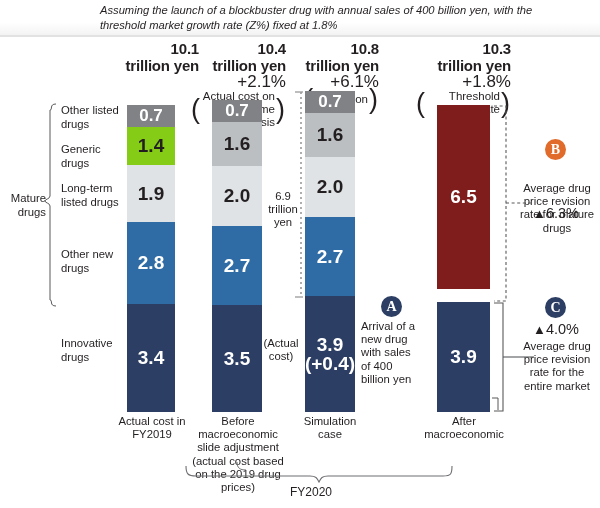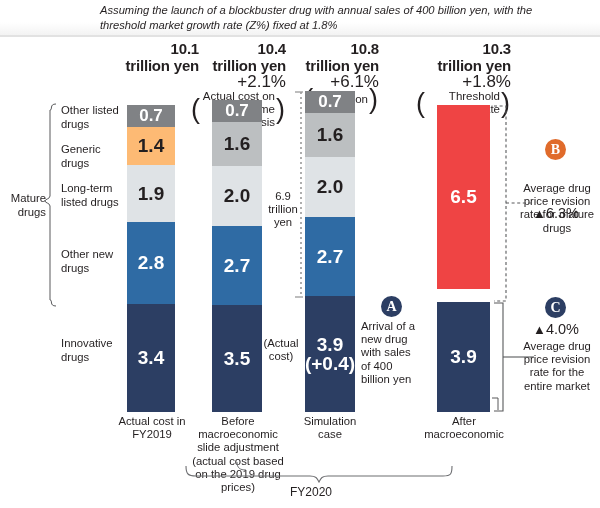--- a/index.html
+++ b/index.html
@@ -122,7 +122,7 @@
 
   <div class="bar" style="left:127px;top:105px;width:48px;height:307px;">
     <div class="seg" style="top:0;height:22px;background:#808285;color:#fff;font-size:17px;">0.7</div>
-    <div class="seg" style="top:22px;height:38px;background:#fdba74;color:#231f20;">1.4</div>
+    <div class="seg" style="top:22px;height:38px;background:#84cc16;color:#231f20;">1.4</div>
     <div class="seg" style="top:60px;height:57px;background:#dfe3e6;color:#231f20;">1.9</div>
     <div class="seg" style="top:117px;height:82px;background:#2f6ba4;color:#fff;">2.8</div>
     <div class="seg" style="top:199px;height:108px;background:#2c3e63;color:#fff;">3.4</div>

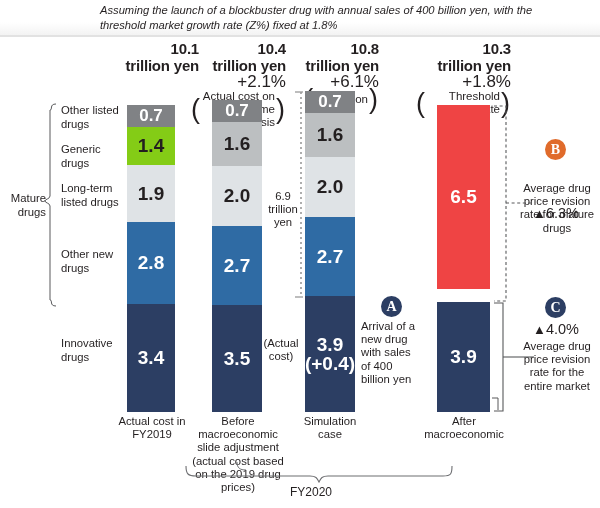--- a/index.html
+++ b/index.html
@@ -148,7 +148,7 @@
   </div>
 
   <div class="bar" style="left:437px;top:105px;width:53px;height:307px;">
-    <div class="seg" style="top:0;height:184px;background:#ef4444;color:#fff;">6.5</div>
+    <div class="seg" style="top:0;height:184px;background:#7f1d1d;color:#fff;">6.5</div>
     <div class="seg" style="top:197px;height:110px;background:#2c3e63;color:#fff;">3.9</div>
   </div>
 

